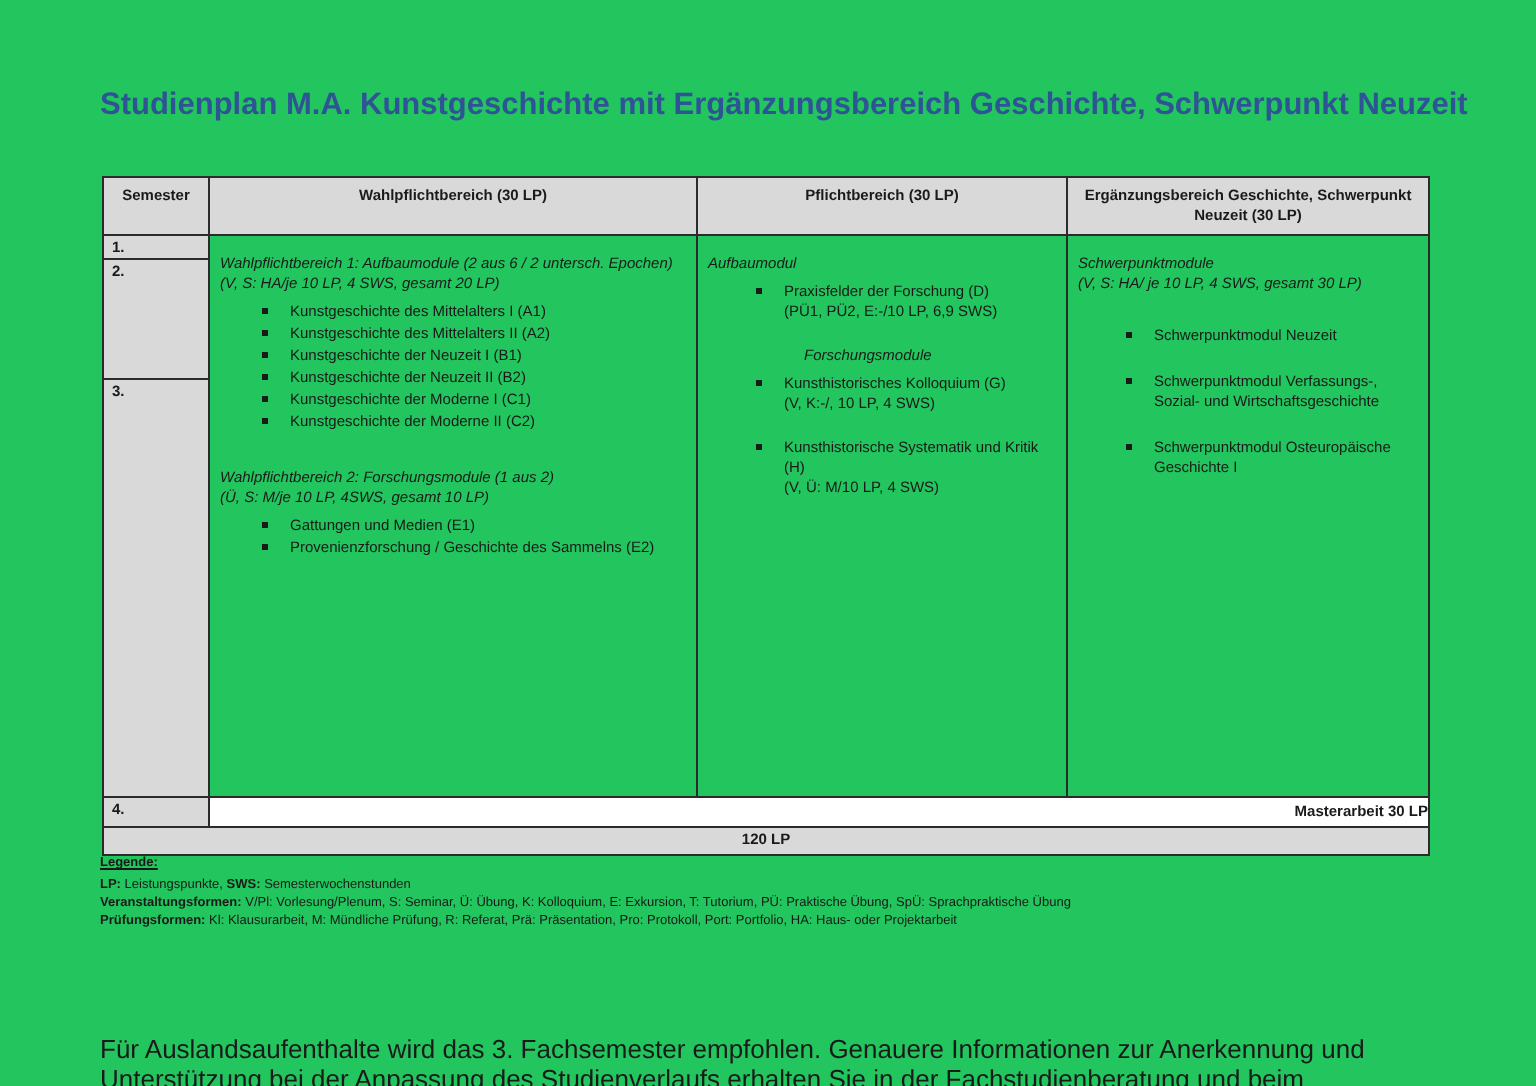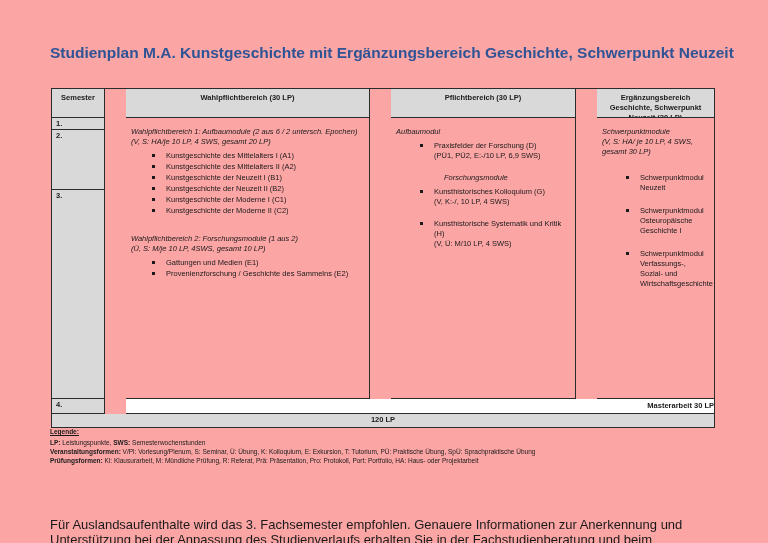--- a/index.html
+++ b/index.html
@@ -6,7 +6,7 @@
   html,body { width:768px; height:543px; background:#ffffff; }
   body { font-family:"Liberation Sans", sans-serif; color:#1a1a1a; position:relative; }
 
-  .sheet { position:absolute; inset:0; background:#fca5a5; overflow:hidden; }
+  .sheet { position:absolute; inset:0; background:#22c55e; overflow:hidden; }
 
   .title { position:absolute; left:50px; top:44px; width:690px;
            font-size:15.5px; font-weight:bold; color:#2F5496; }

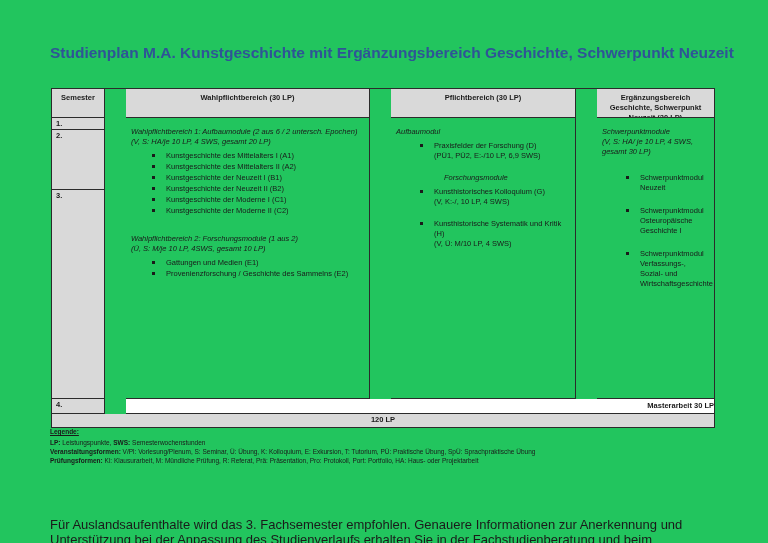--- a/index.html
+++ b/index.html
@@ -15,7 +15,7 @@
   .tbl { position:absolute; left:51px; top:88px; width:664px;
          border-top:1.2px solid #2b2b2b; border-left:1.2px solid #2b2b2b;
          font-size:7.5px; line-height:10px; }
-  .row { display:flex; width:100%;gap:21px; }
+  .row { display:flex; width:100%; }
   .cell { border-right:1.2px solid #2b2b2b; border-bottom:1.2px solid #2b2b2b; overflow:hidden; }
   .c1 { width:53px; flex:none; }
   .c2 { width:244px; flex:none; }

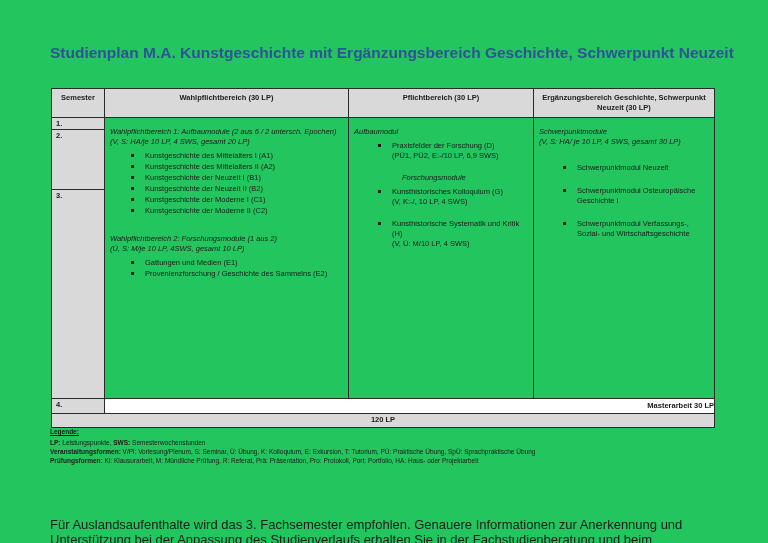--- a/index.html
+++ b/index.html
@@ -134,8 +134,8 @@
         <div class="it">(V, S: HA/ je 10 LP, 4 SWS, gesamt 30 LP)</div>
         <ul class="spaced">
           <li>Schwerpunktmodul Neuzeit</li>
+          <li>Schwerpunktmodul Verfassungs-, Sozial- und Wirtschaftsgeschichte</li>
           <li>Schwerpunktmodul Osteuropäische Geschichte I</li>
-          <li>Schwerpunktmodul Verfassungs-, Sozial- und Wirtschaftsgeschichte</li>
         </ul>
       </div>
     </div>

